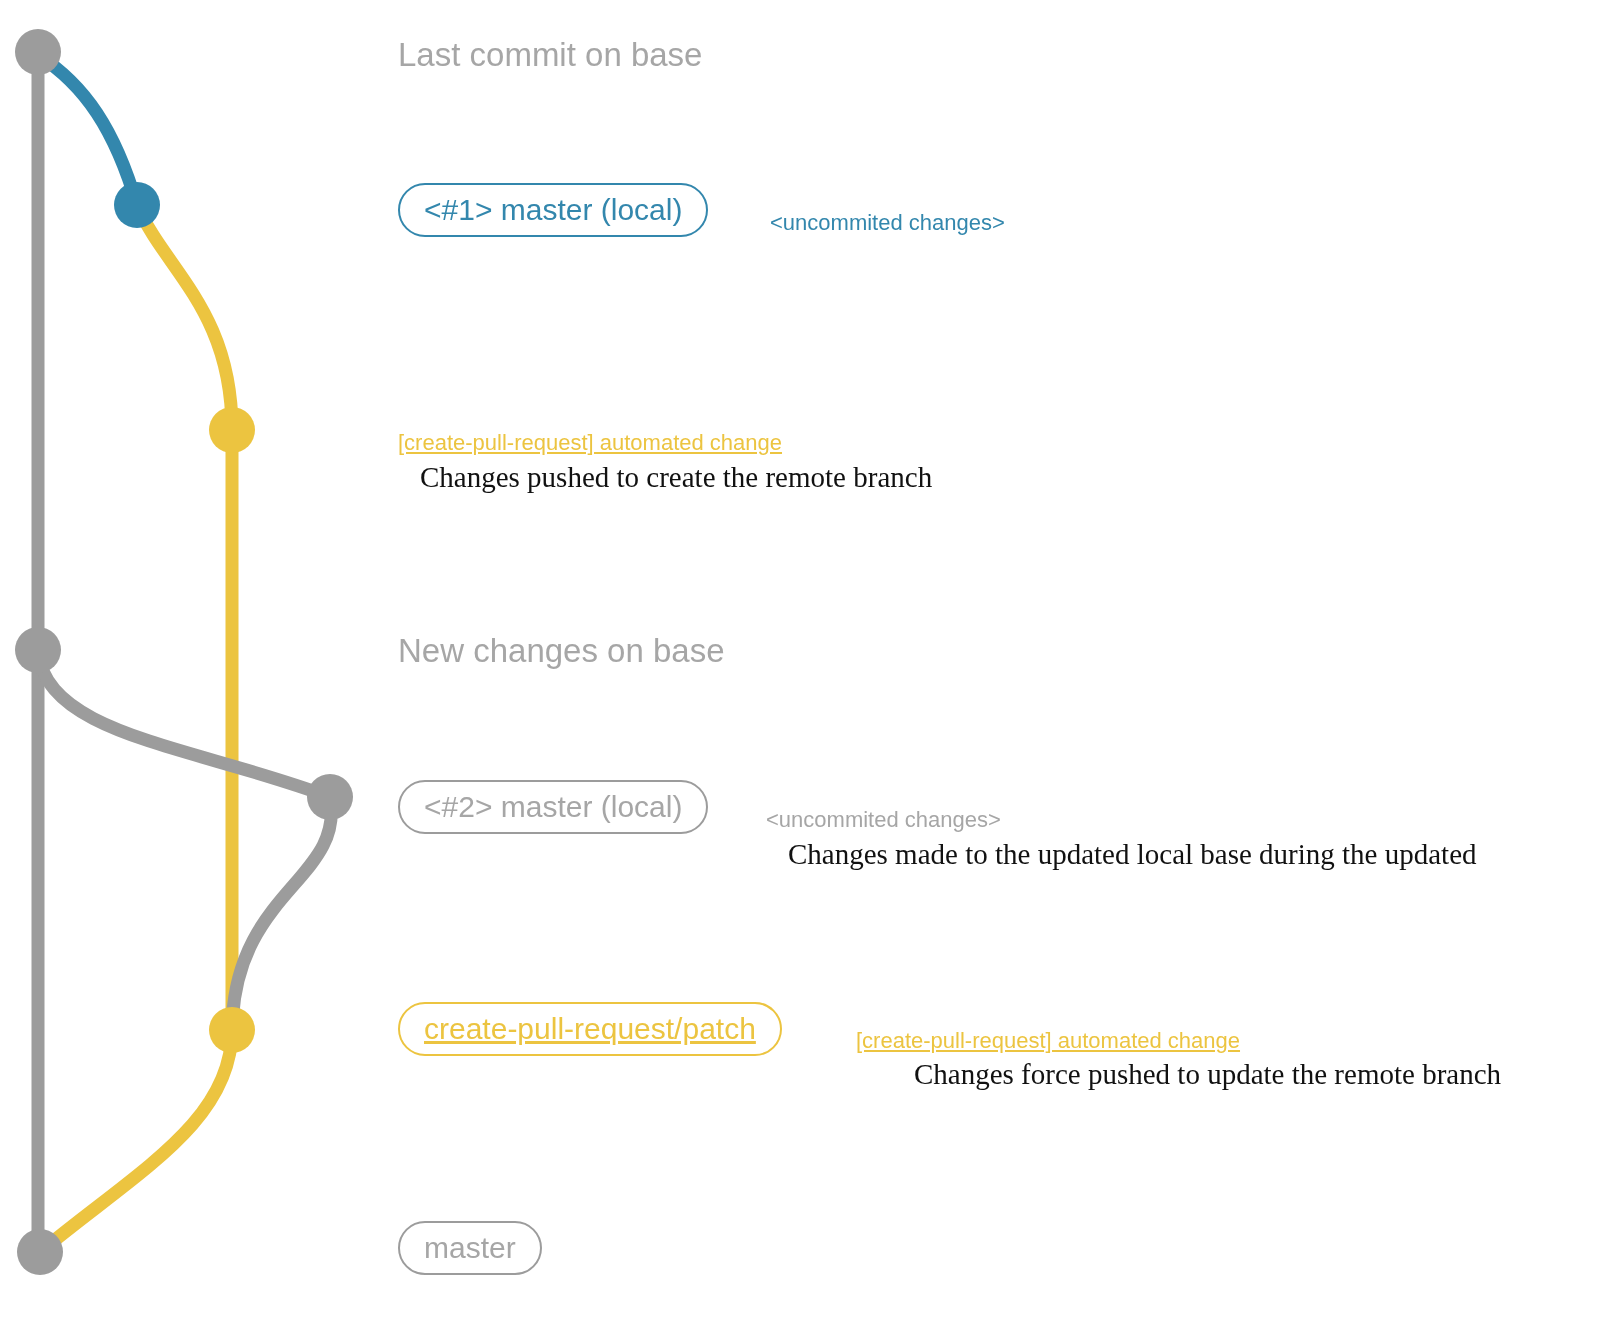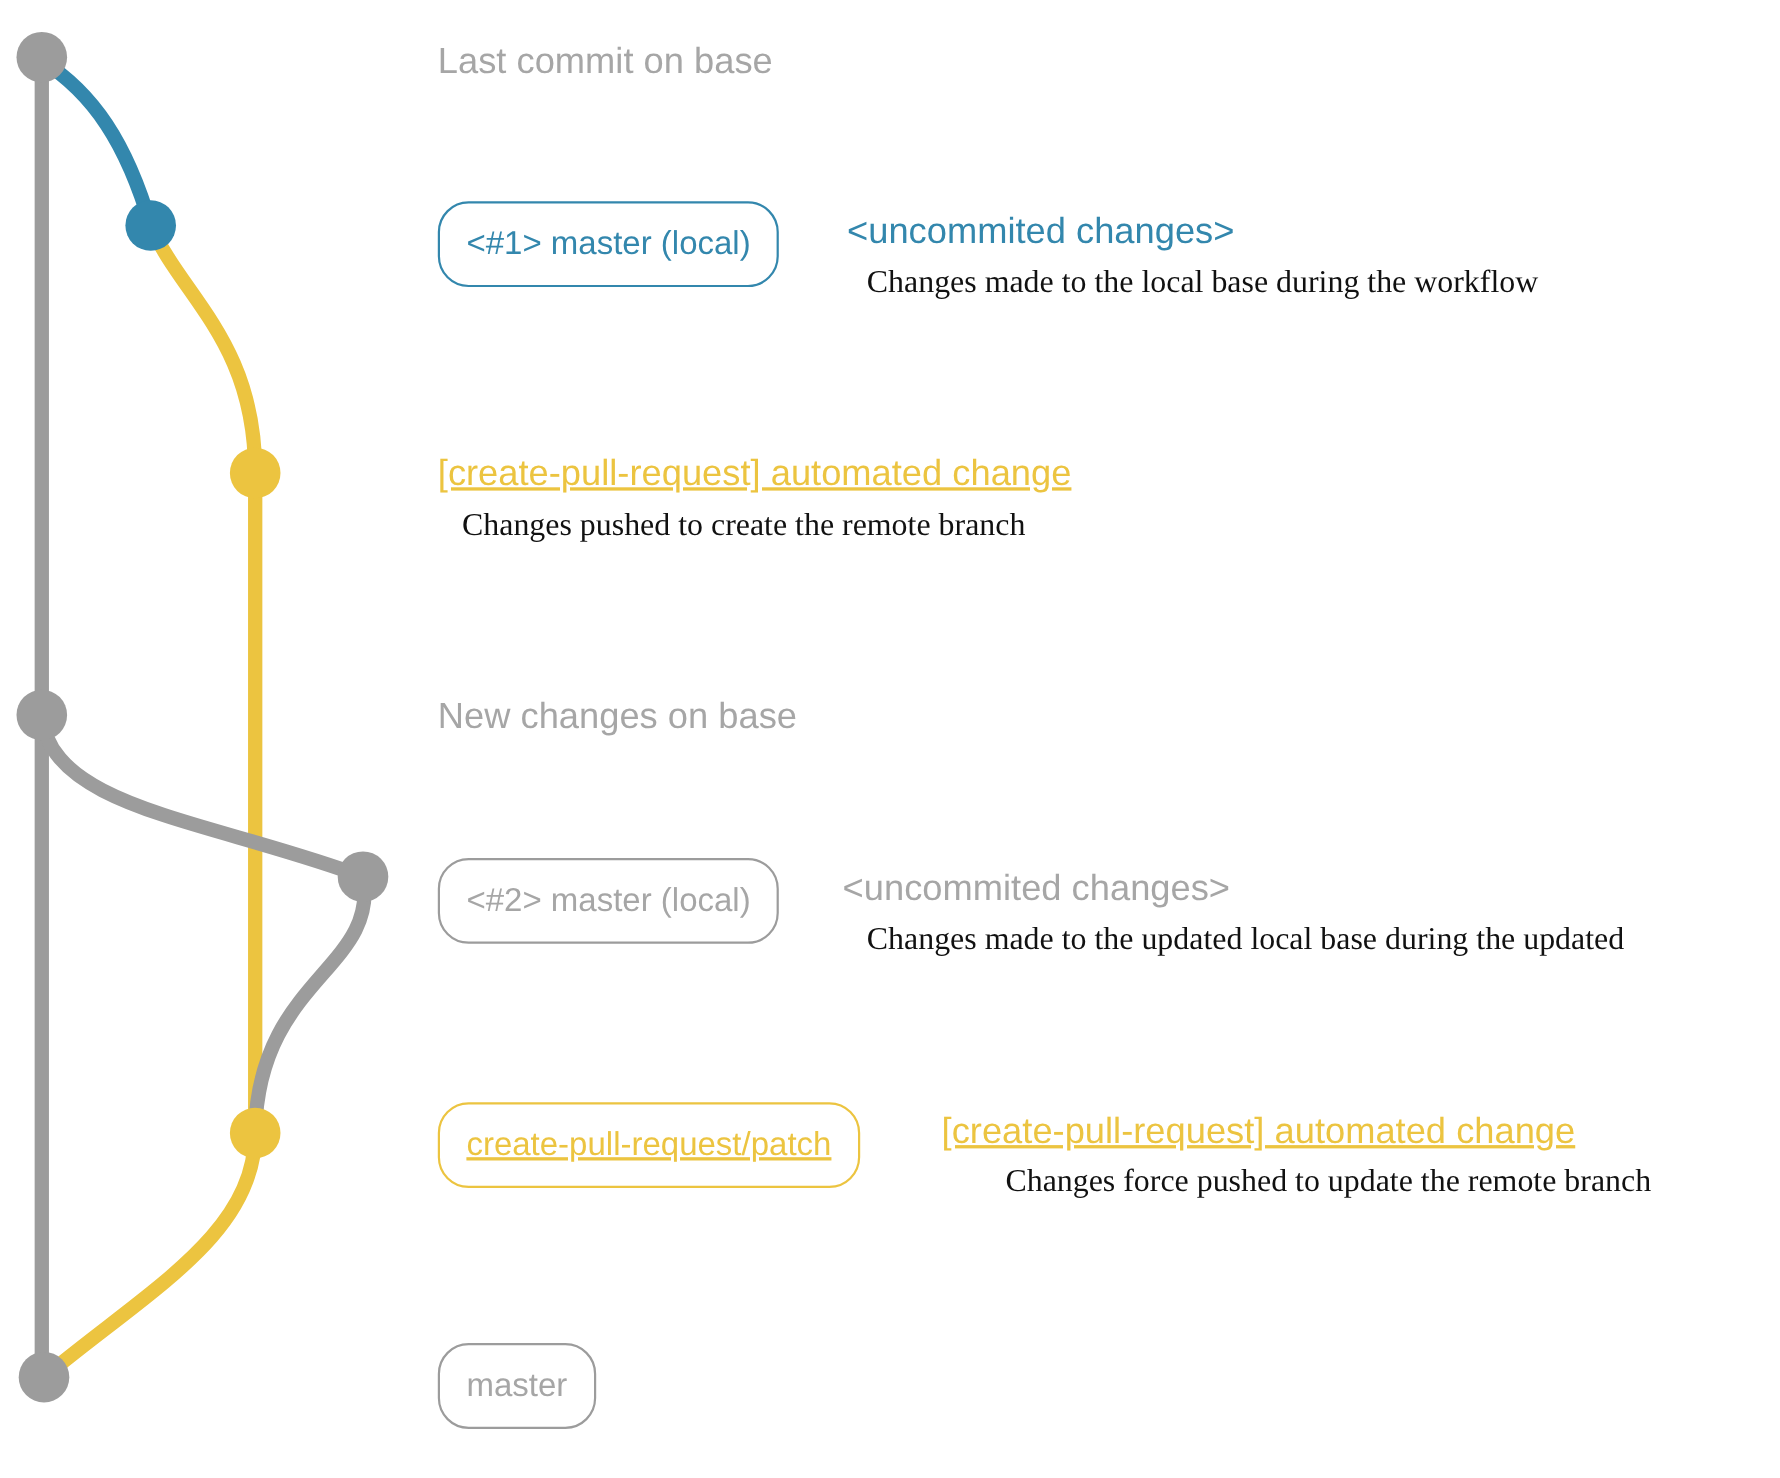--- a/index.html
+++ b/index.html
@@ -52,7 +52,7 @@
     position: absolute;
     display: inline-block;
     font-size: 30px;
-    padding: 20px 24px;
+    padding: 8px 24px;
     border-radius: 28px;
     border: 2.5px solid;
     background: #ffffff;

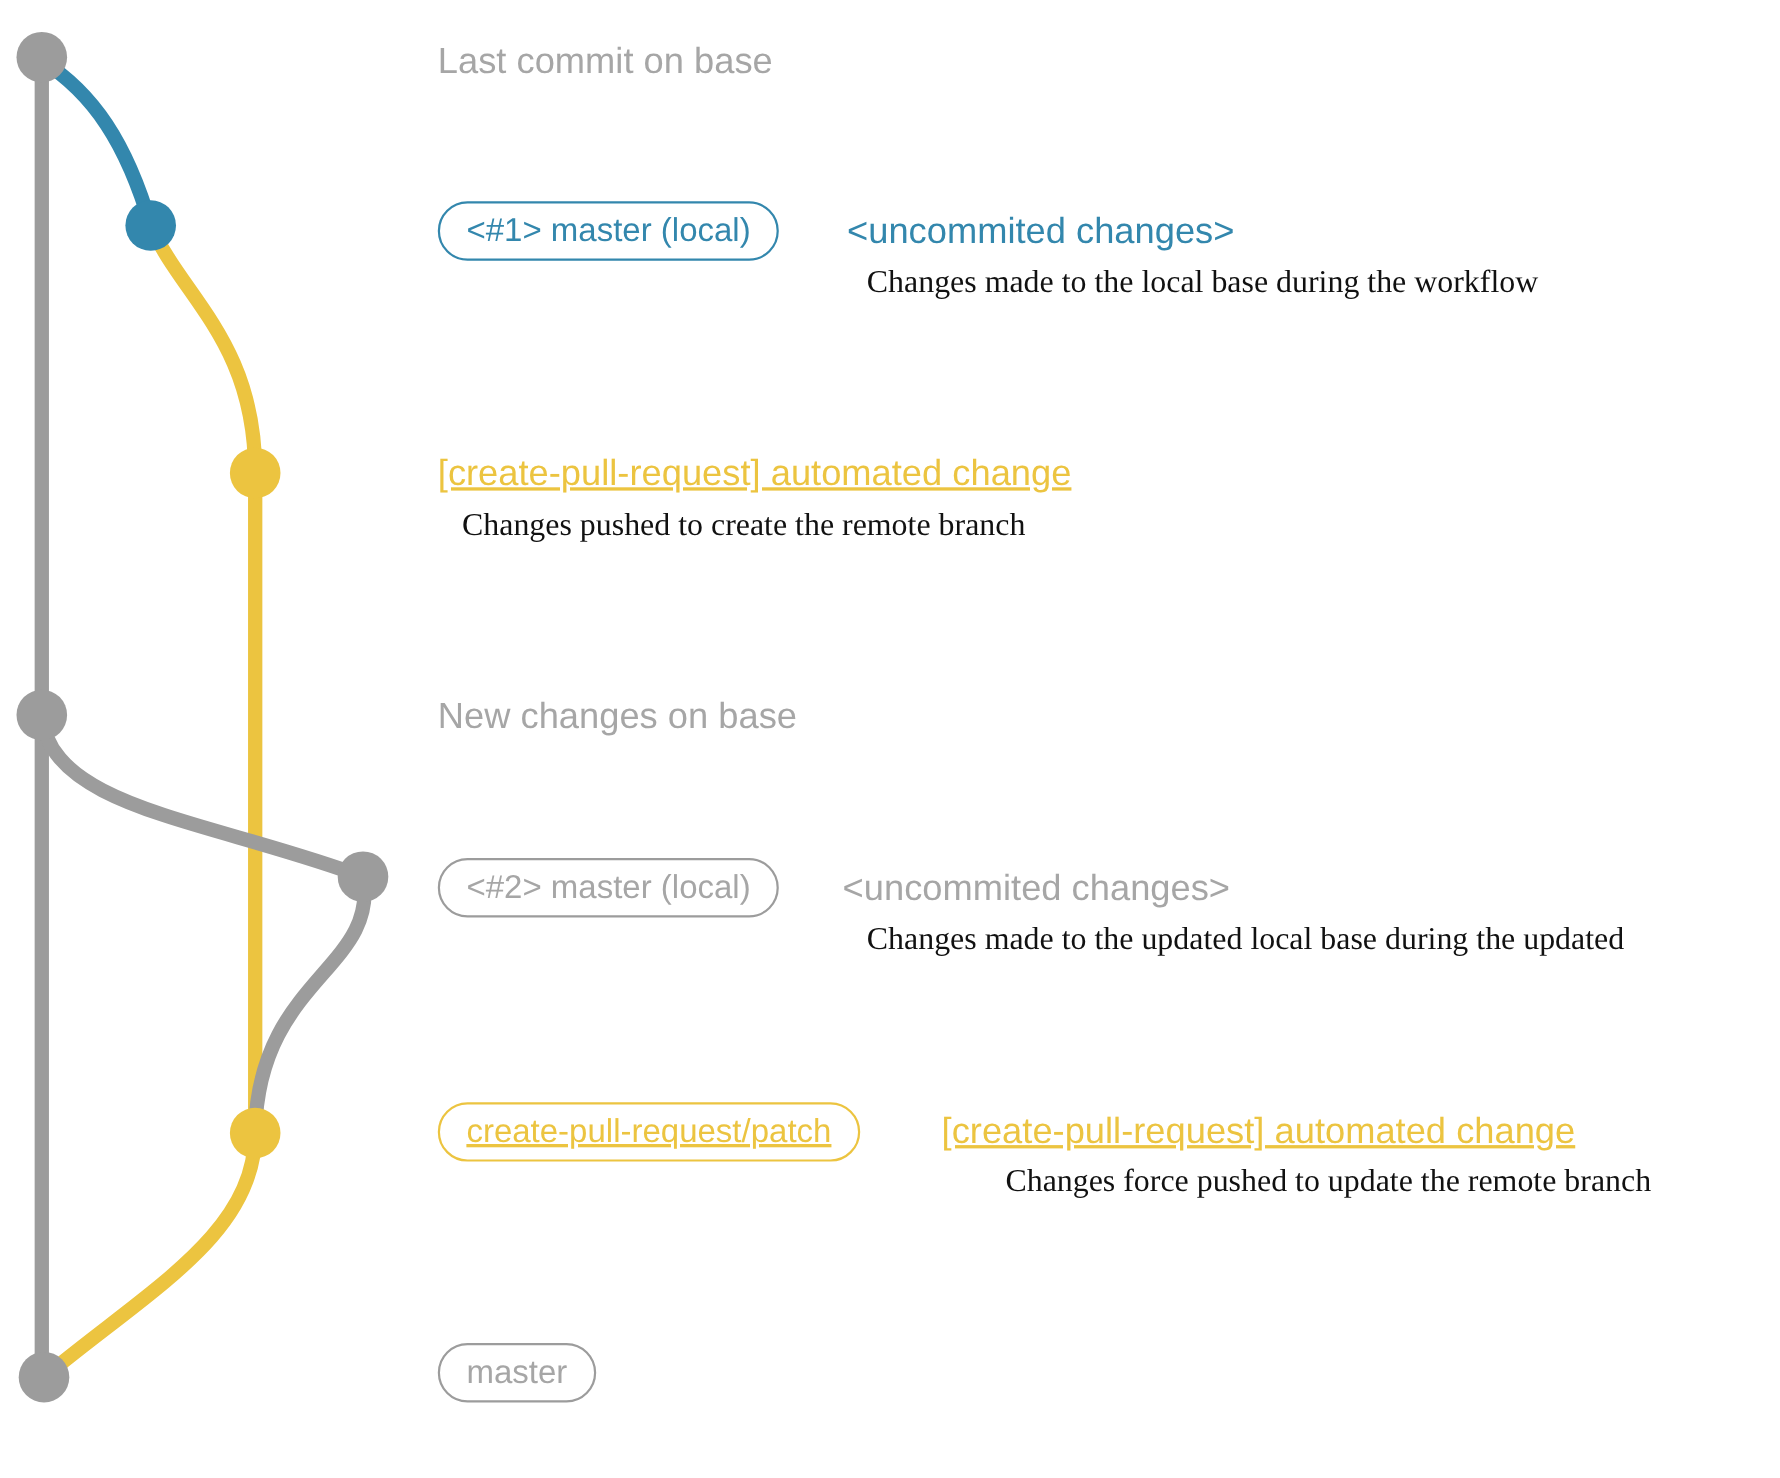--- a/index.html
+++ b/index.html
@@ -41,7 +41,8 @@
     color: var(--gray-text);
   }
   .title {
-    font-size: 33px;
+    font-size: 22px;
+    margin-top: 19px;
   }
   .desc {
     font-family: "Liberation Serif", serif;

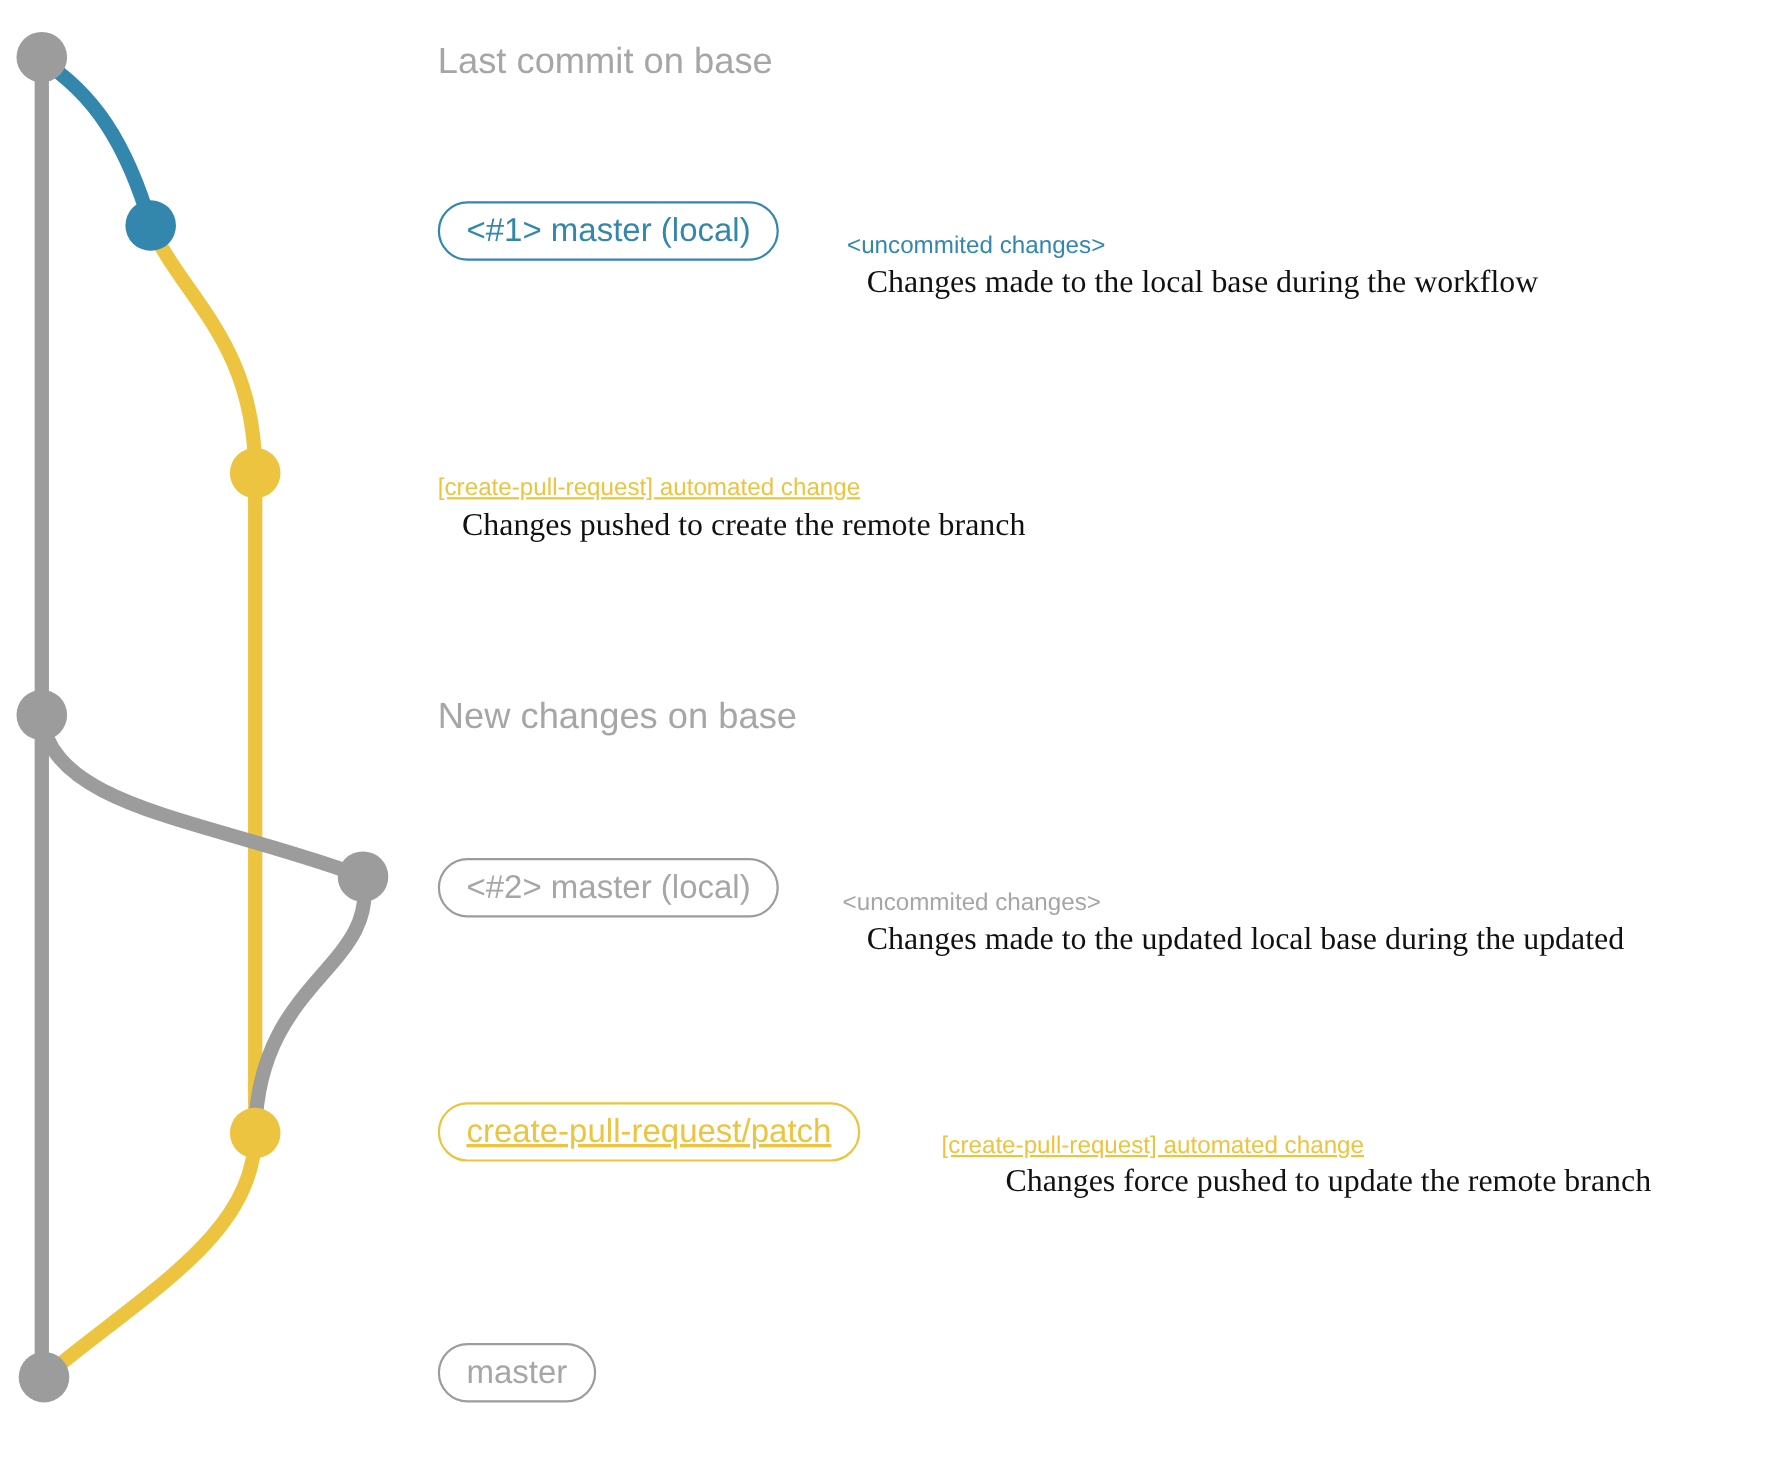--- a/index.html
+++ b/index.html
@@ -91,7 +91,6 @@
 
   <div class="badge c-blue" style="left:398px; top:183px;">&lt;#1&gt; master (local)</div>
   <div class="txt title c-blue" style="left:770px; top:191px;">&lt;uncommited changes&gt;</div>
-  <div class="txt desc" style="left:788px; top:240px;">Changes made to the local base during the workflow</div>
 
   <div class="txt title c-yellow" style="left:398px; top:411px;">[create-pull-request] automated change</div>
   <div class="txt desc" style="left:420px; top:461px;">Changes pushed to create the remote branch</div>

